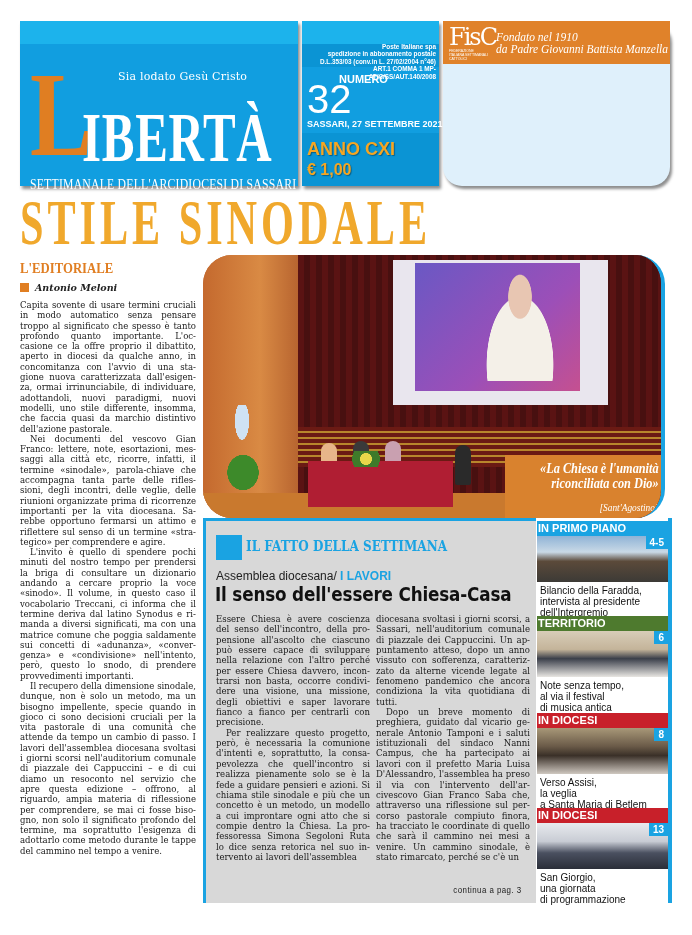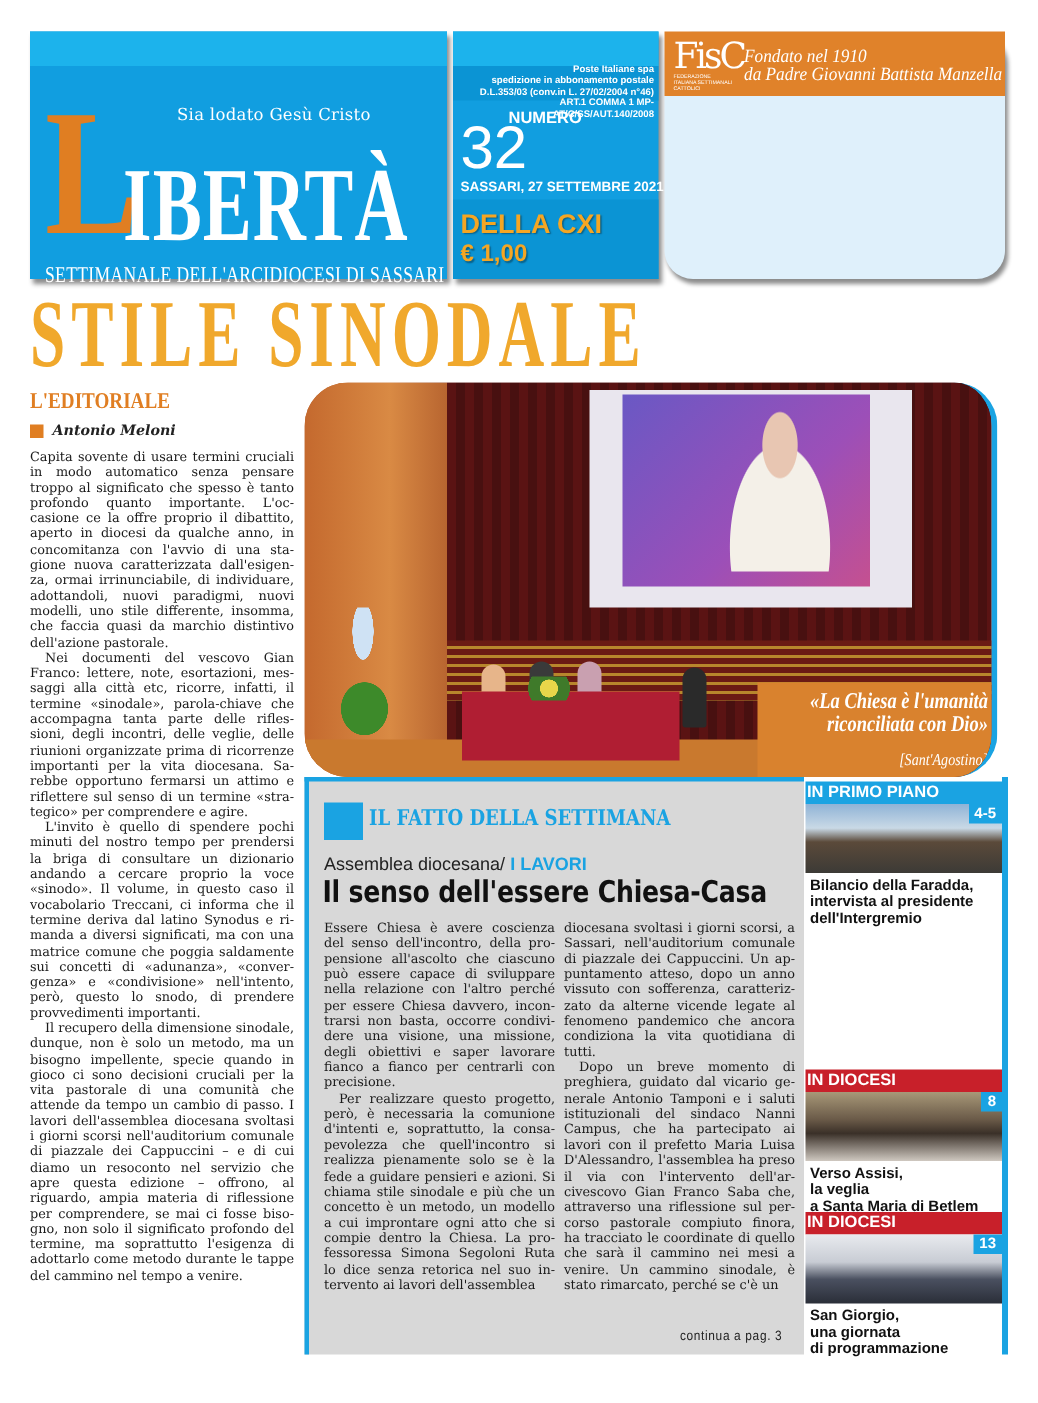--- a/index.html
+++ b/index.html
@@ -200,7 +200,7 @@
   <div class="numero-label">NUMERO</div>
   <div class="numero-value">32</div>
   <div class="issue-date">SASSARI, 27 SETTEMBRE 2021</div>
-  <div class="anno">DELLA CXI</div>
+  <div class="anno">ANNO CXI</div>
   <div class="price">€ 1,00</div>
 </div>
 

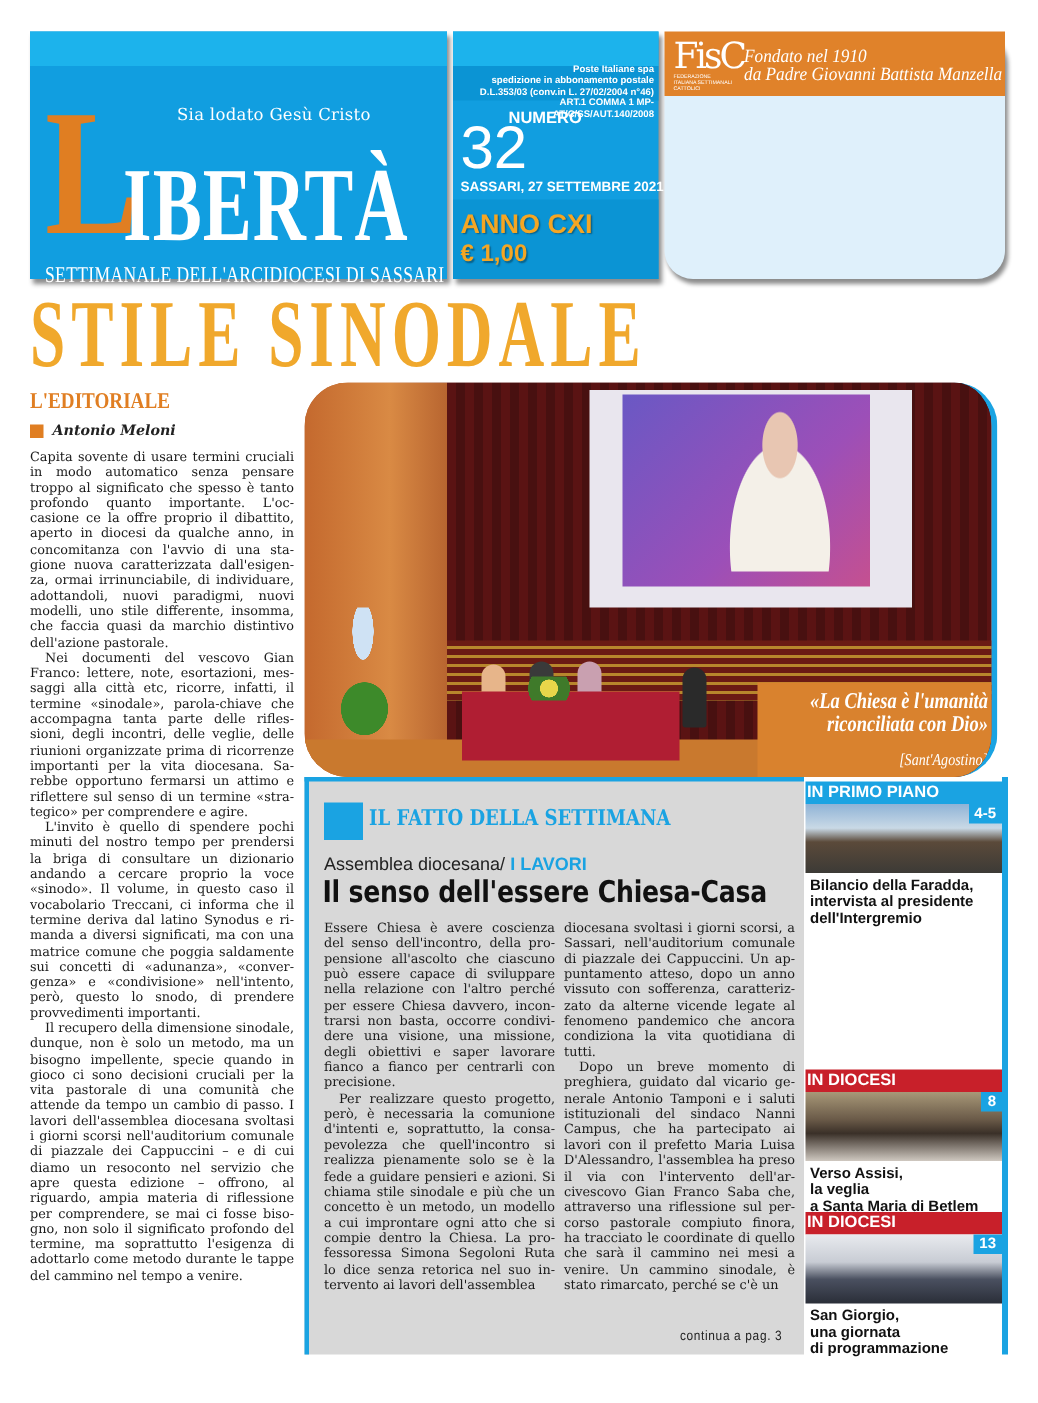--- a/index.html
+++ b/index.html
@@ -173,7 +173,7 @@
     font-weight: bold; font-size: 10px; padding: 0 4px; line-height: 13px; text-align: center;
   }
   .side-caption {
-    padding: 3px 2px 0 3px; font-family: "Liberation Sans", sans-serif; font-weight: bold; font-size: 10px; line-height: 11px; color: #111;
+    padding: 3px 2px 0 3px; font-family: "Liberation Sans", sans-serif; font-weight: normal; font-size: 10px; line-height: 11px; color: #111;
   }
 </style>
 </head>

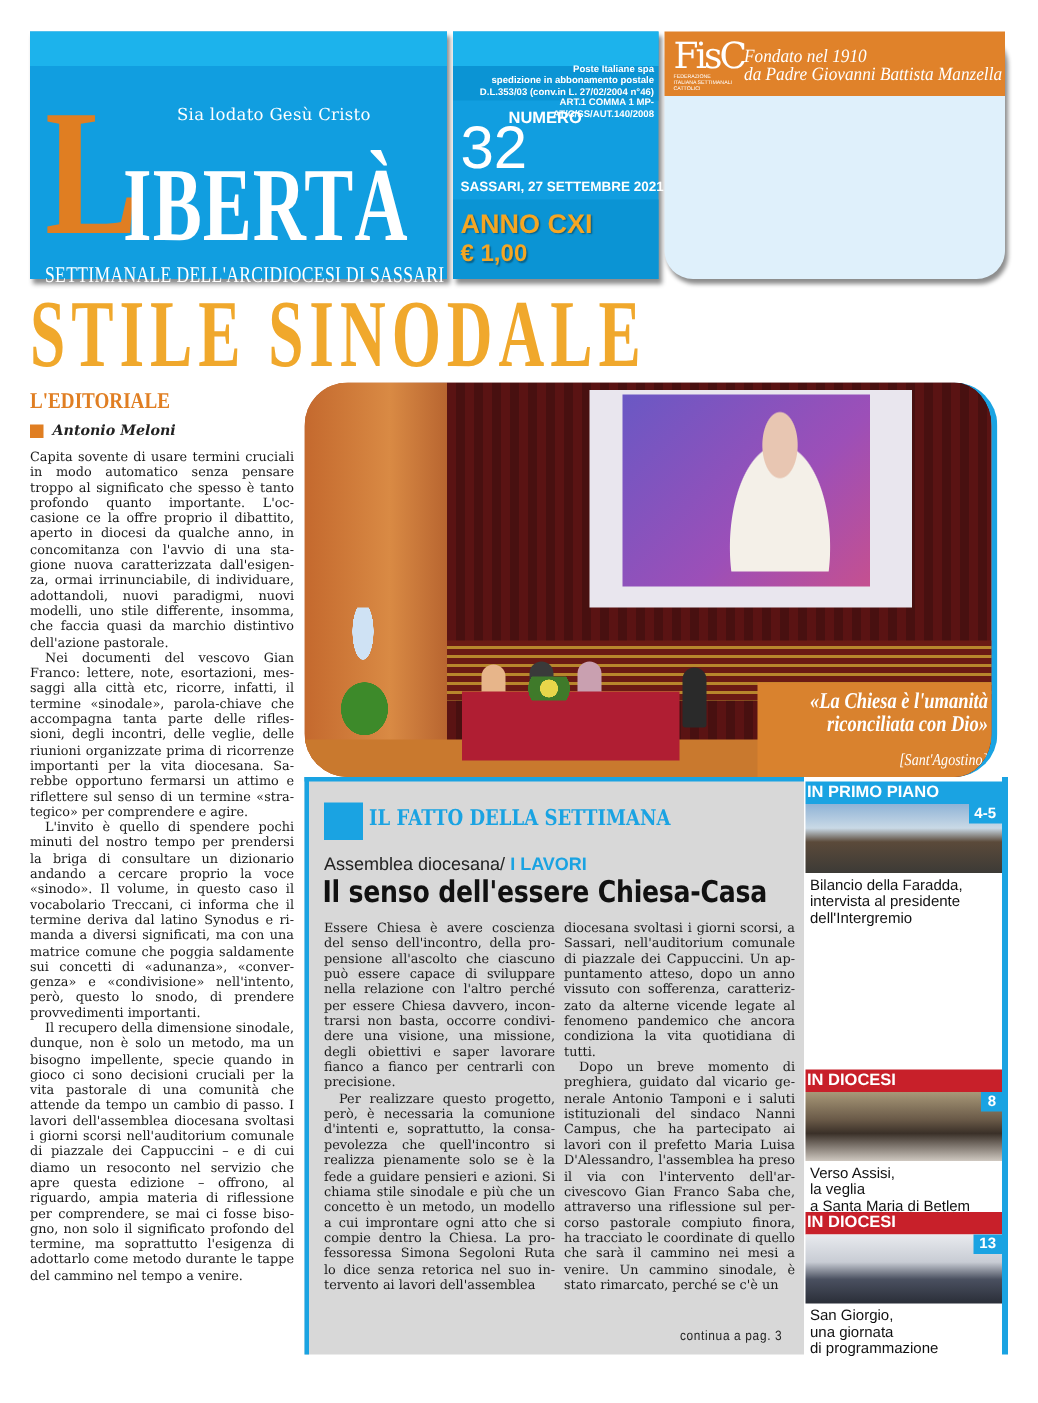--- a/index.html
+++ b/index.html
@@ -290,6 +290,17 @@
     </div>
   </div>
 
+  <div class="side-sec" style="top:98px;">
+    <div class="side-head" style="background: rgb(78, 122, 46);">TERRITORIO</div>
+    <div class="side-img" style="height:46px;background:linear-gradient(180deg,#d8cdb8 0%,#c4b49a 40%,#3b3f4a 60%,#e8e6e2 100%);">
+      <span class="page-num">6</span>
+    </div>
+    <div class="side-caption">
+      <div>Note senza tempo,</div>
+      <div>al via il festival</div>
+      <div>di musica antica</div>
+    </div>
+  </div>
 
   <div class="side-sec" style="top:195px;">
     <div class="side-head" style="background: rgb(200, 32, 42);">IN DIOCESI</div>

